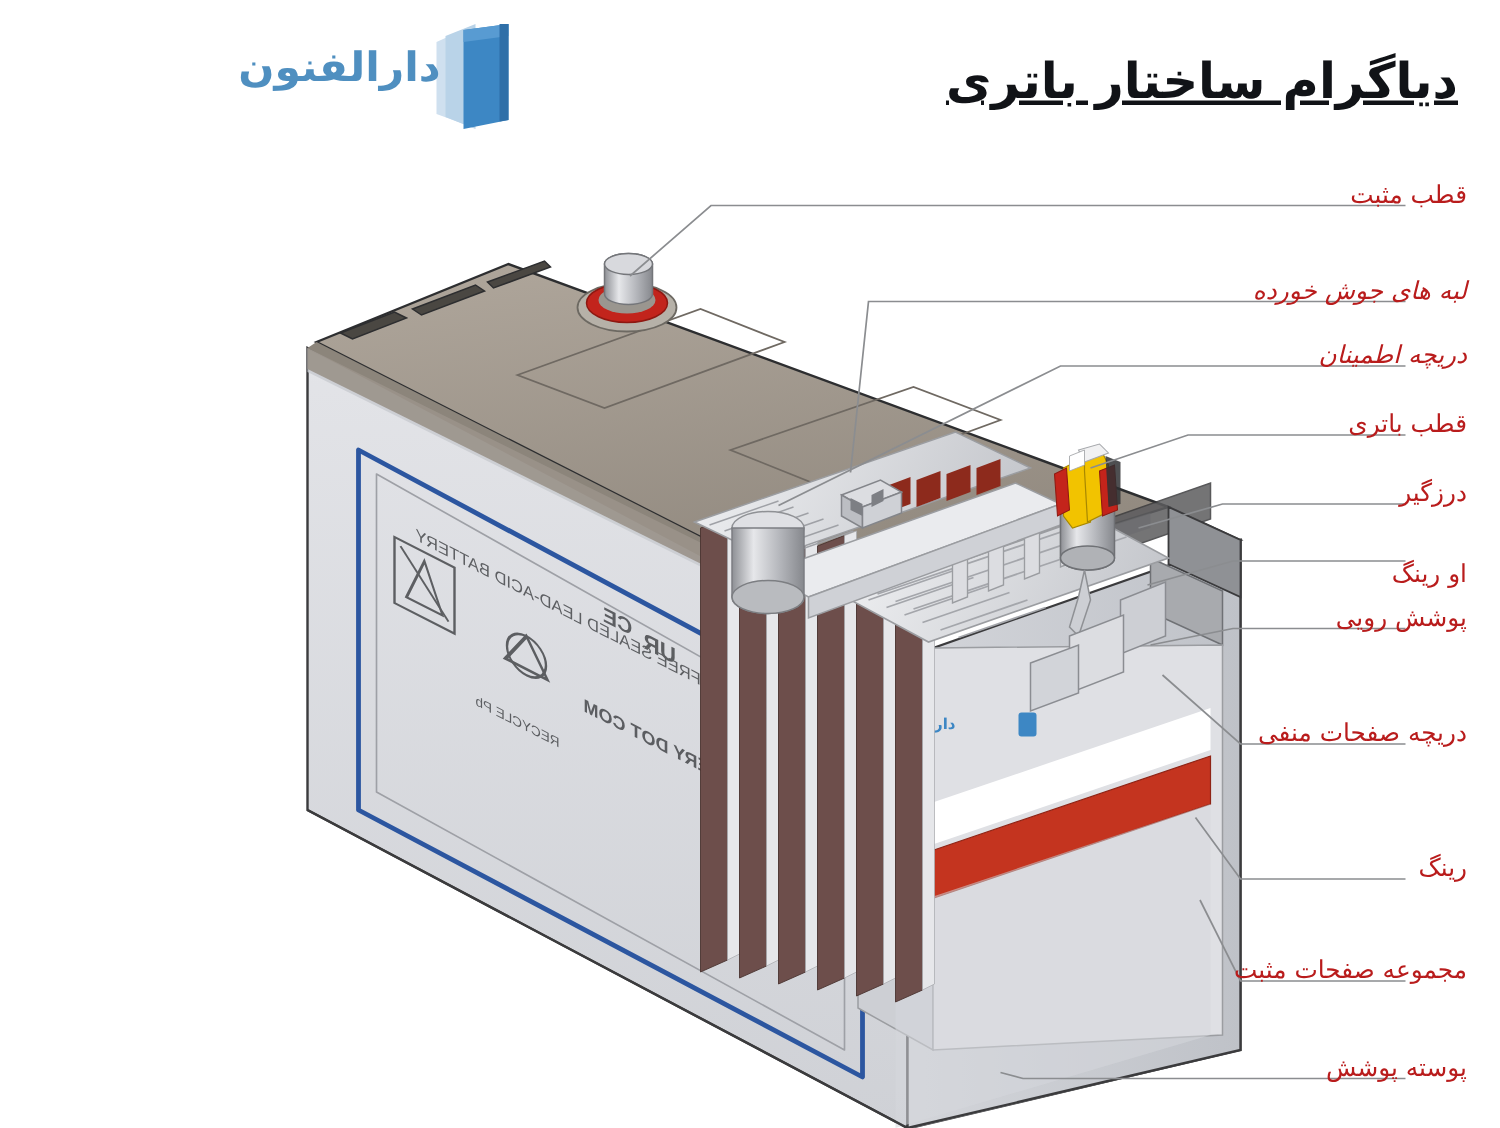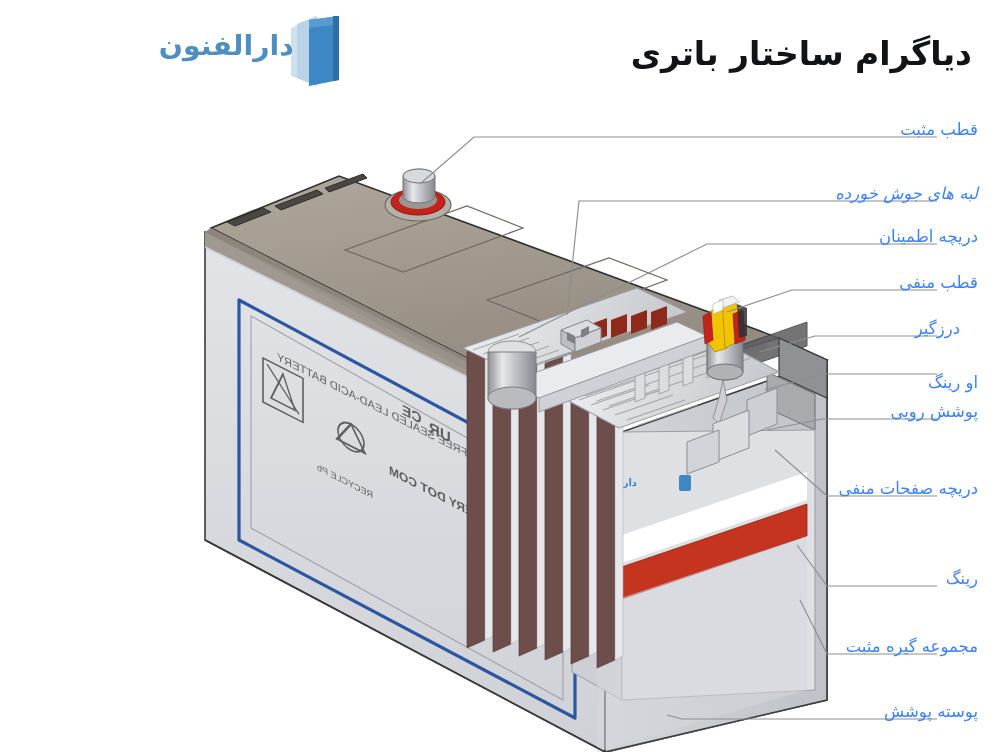--- a/index.html
+++ b/index.html
@@ -65,6 +65,7 @@
     direction: rtl;
     white-space: nowrap;
     letter-spacing: 0px;
+    text-decoration: underline;
   }
 
   

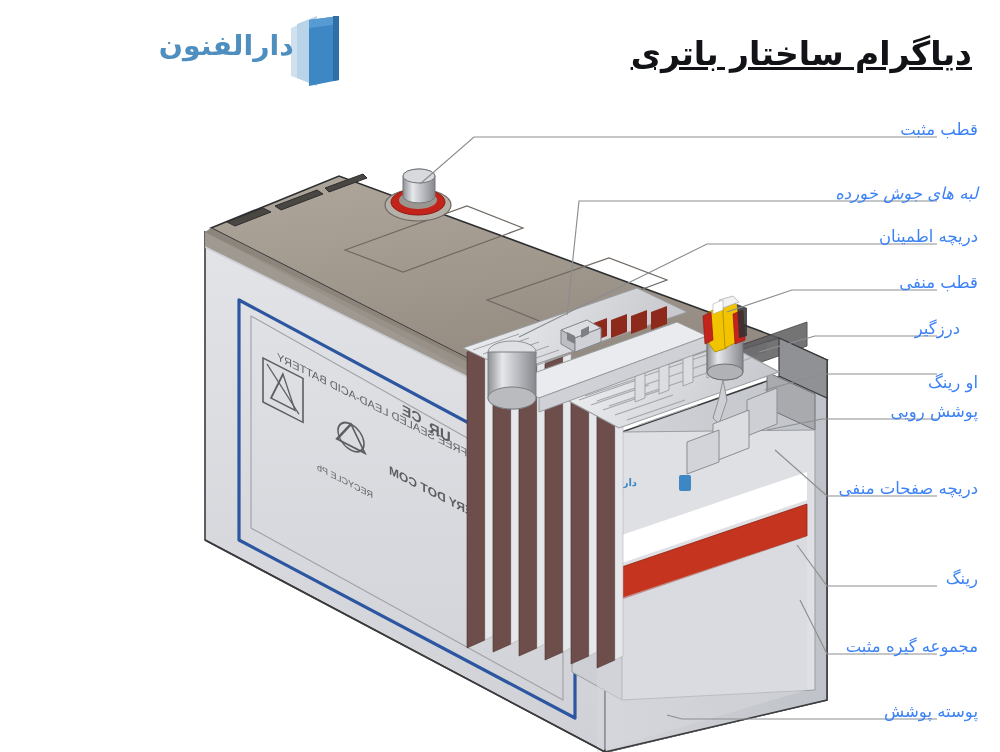--- a/index.html
+++ b/index.html
@@ -72,7 +72,7 @@
   .callout-label {
     position: absolute;
     direction: rtl;
-    color: #3b82f6;
+    color: #b91c1c;
     font-size: 16.5px;
     font-weight: 400;
     white-space: nowrap;

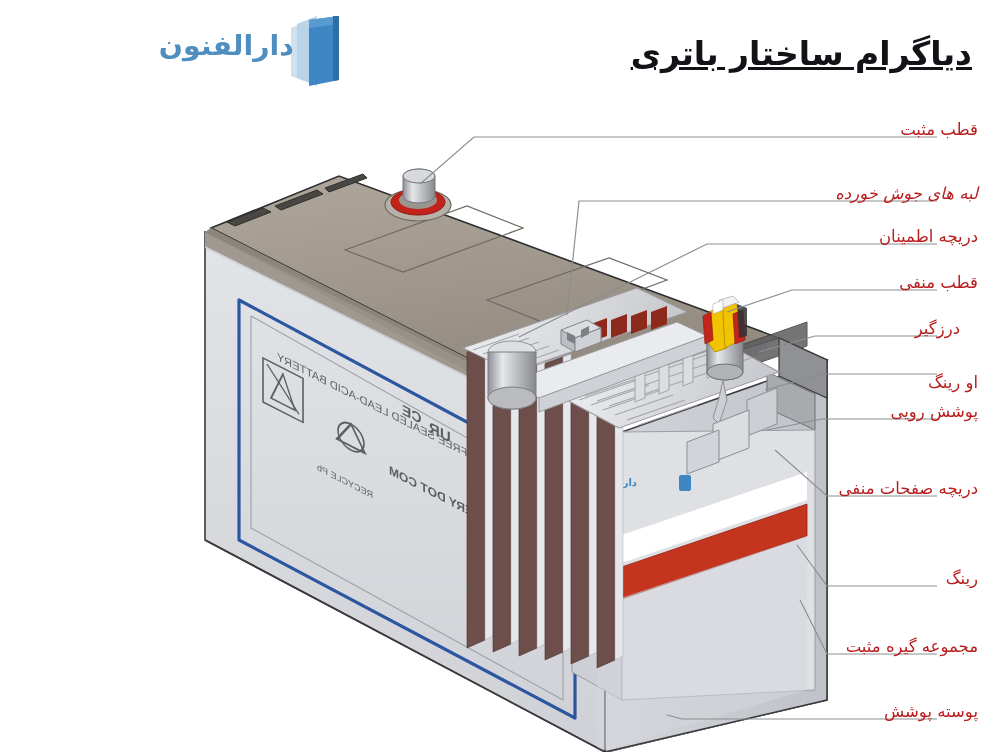--- a/index.html
+++ b/index.html
@@ -359,7 +359,7 @@
   <div id="callout-labels">
       <div class="callout-label" style="top: 122px; right: 22px;">قطب مثبت</div>
       <div class="callout-label" style="top: 186px; right: 22px; font-style: italic;">لبه های جوش خورده</div>
-      <div class="callout-label" style="top: 229px; right: 22px;">دریچه اطمینان</div>
+      <div class="callout-label" style="top: 229px; right: 22px; font-style: italic;">دریچه اطمینان</div>
       <div class="callout-label" style="top: 275px; right: 22px;">قطب منفی</div>
       <div class="callout-label" style="top: 321px; right: 40px; margin-left: 12px;">درزگیر</div>
       <div class="callout-label" style="top: 359px; right: 22px; margin-top: 16px;">او رینگ</div>

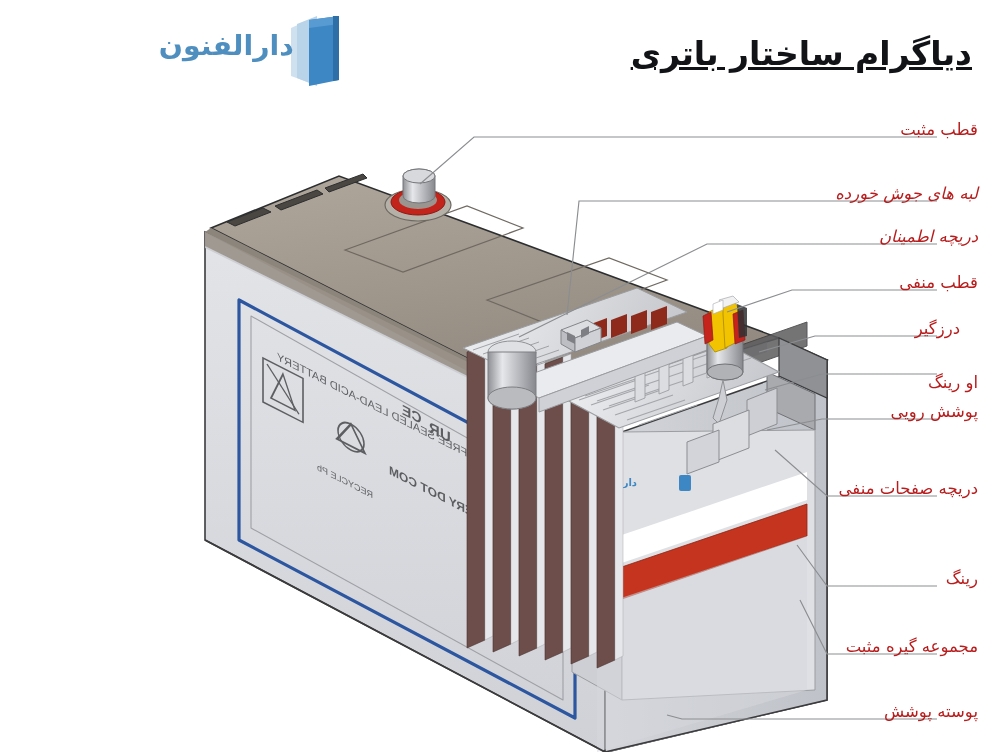--- a/index.html
+++ b/index.html
@@ -360,7 +360,7 @@
       <div class="callout-label" style="top: 122px; right: 22px;">قطب مثبت</div>
       <div class="callout-label" style="top: 186px; right: 22px; font-style: italic;">لبه های جوش خورده</div>
       <div class="callout-label" style="top: 229px; right: 22px; font-style: italic;">دریچه اطمینان</div>
-      <div class="callout-label" style="top: 275px; right: 22px;">قطب منفی</div>
+      <div class="callout-label" style="top: 275px; right: 22px;">قطب باتری</div>
       <div class="callout-label" style="top: 321px; right: 40px; margin-left: 12px;">درزگیر</div>
       <div class="callout-label" style="top: 359px; right: 22px; margin-top: 16px;">او رینگ</div>
       <div class="callout-label" style="top: 404px; right: 22px;">پوشش رویی</div>

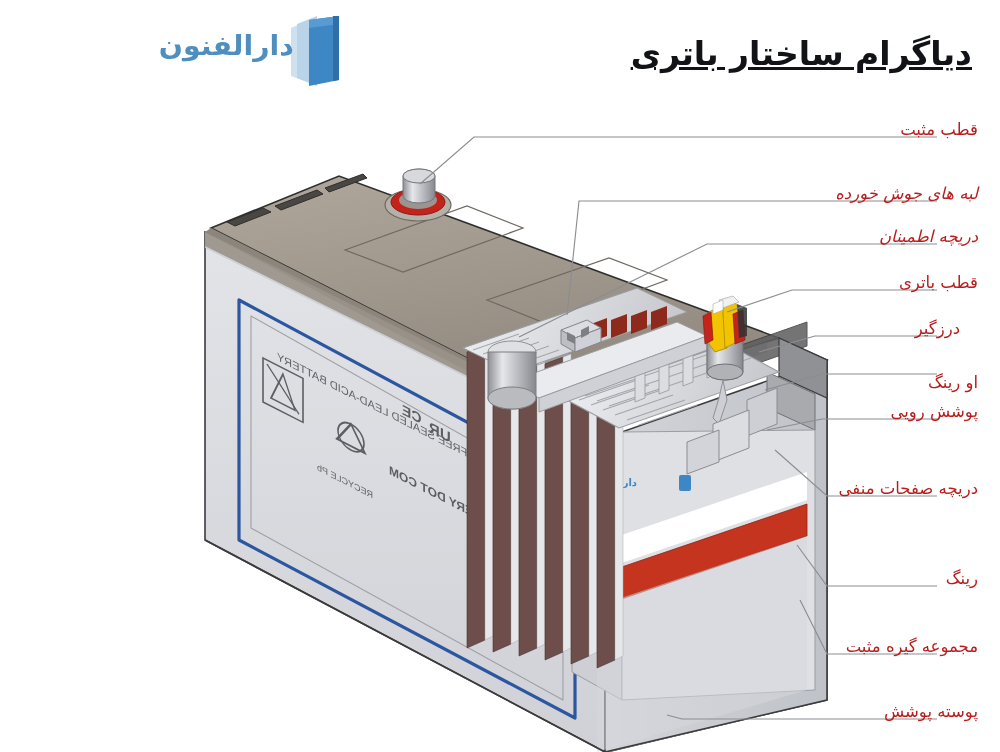--- a/index.html
+++ b/index.html
@@ -361,7 +361,7 @@
       <div class="callout-label" style="top: 186px; right: 22px; font-style: italic;">لبه های جوش خورده</div>
       <div class="callout-label" style="top: 229px; right: 22px; font-style: italic;">دریچه اطمینان</div>
       <div class="callout-label" style="top: 275px; right: 22px;">قطب باتری</div>
-      <div class="callout-label" style="top: 321px; right: 40px; margin-left: 12px;">درزگیر</div>
+      <div class="callout-label" style="top: 321px; right: 22px; margin-left: 12px;">درزگیر</div>
       <div class="callout-label" style="top: 359px; right: 22px; margin-top: 16px;">او رینگ</div>
       <div class="callout-label" style="top: 404px; right: 22px;">پوشش رویی</div>
       <div class="callout-label" style="top: 481px; right: 22px;">دریچه صفحات منفی</div>

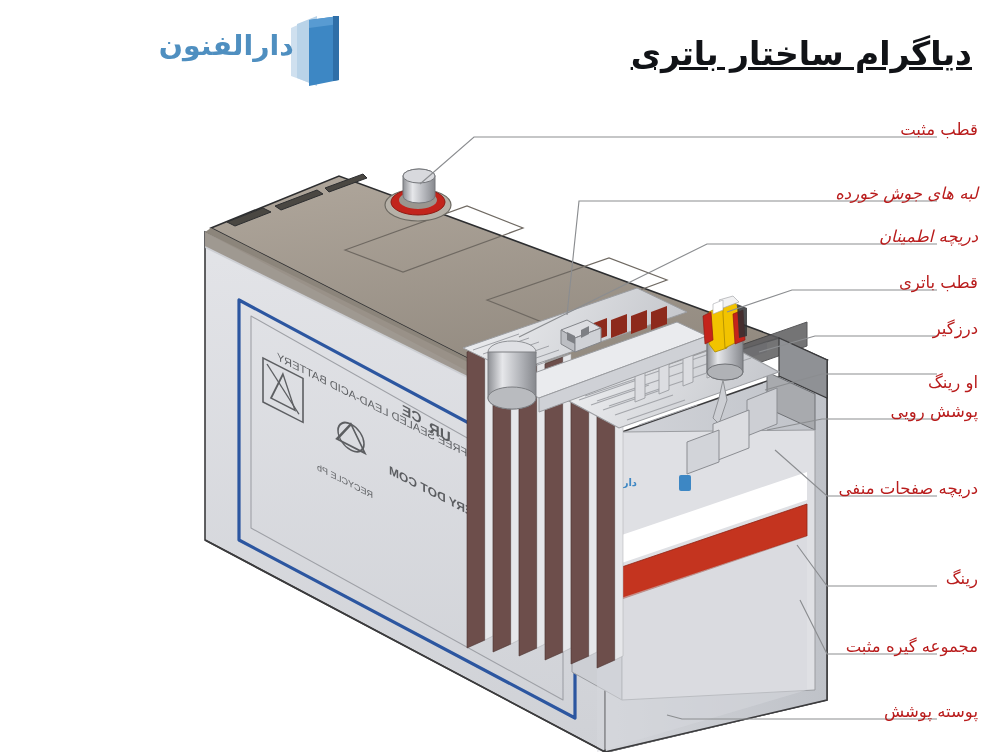--- a/index.html
+++ b/index.html
@@ -366,7 +366,7 @@
       <div class="callout-label" style="top: 404px; right: 22px;">پوشش رویی</div>
       <div class="callout-label" style="top: 481px; right: 22px;">دریچه صفحات منفی</div>
       <div class="callout-label" style="top: 571px; right: 22px;">رینگ</div>
-      <div class="callout-label" style="top: 639px; right: 22px;">مجموعه گیره مثبت</div>
+      <div class="callout-label" style="top: 639px; right: 22px;">مجموعه صفحات مثبت</div>
       <div class="callout-label" style="top: 704px; right: 22px;">پوسته پوشش</div>
     </div>
 

